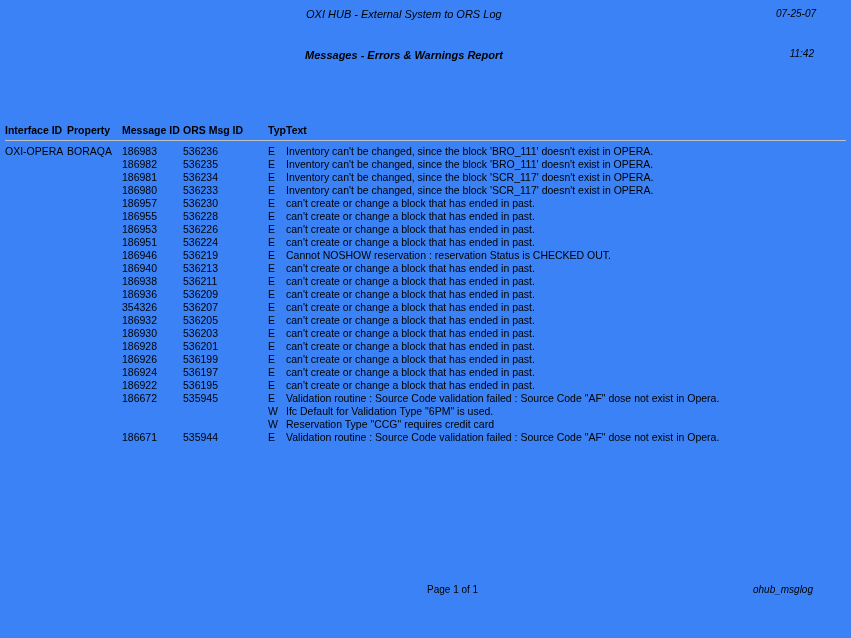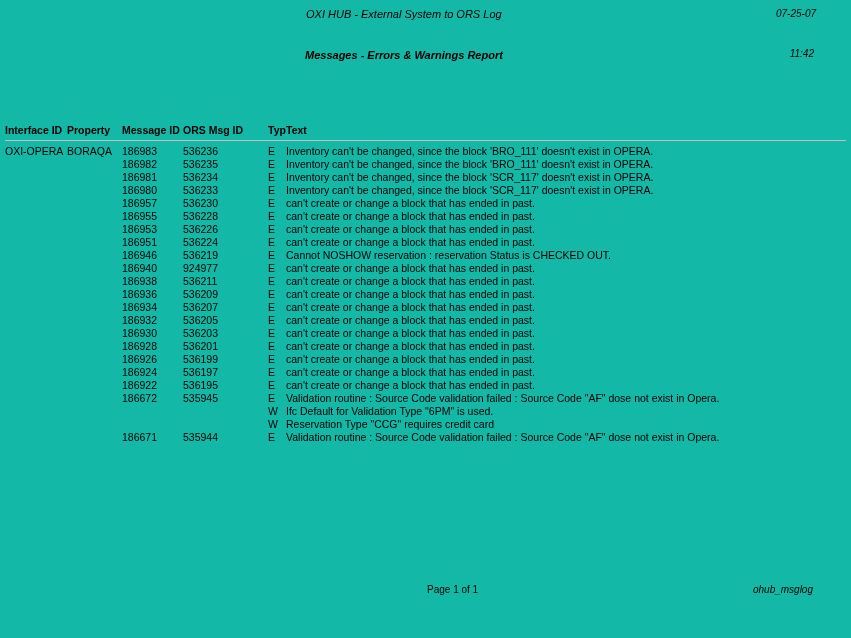--- a/index.html
+++ b/index.html
@@ -16,7 +16,7 @@
     position: absolute;
     left: 0; top: 0;
     width: 851px; height: 638px;
-    background: #14b8a6;
+    background: #3b82f6;
   }
   .report-title {
     position: absolute;

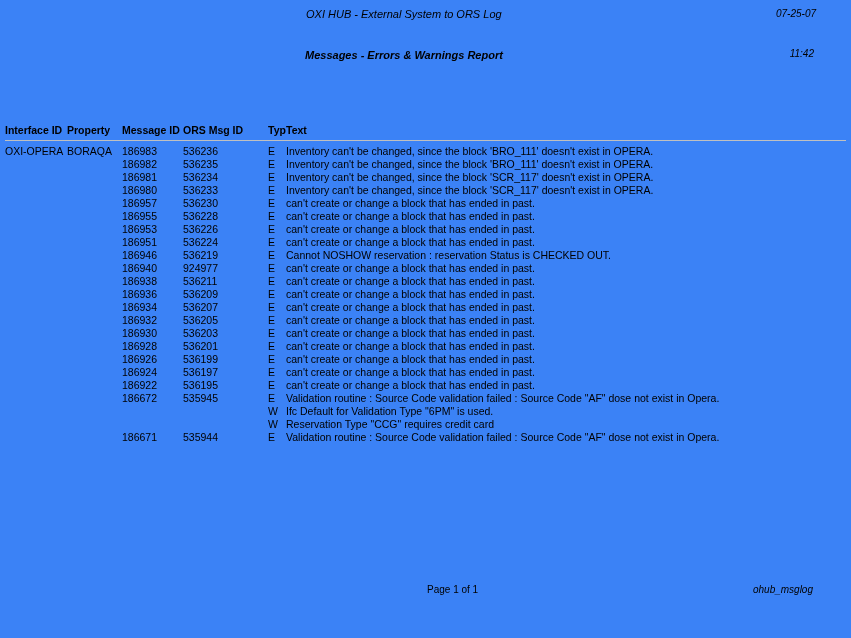--- a/index.html
+++ b/index.html
@@ -199,7 +199,7 @@
           <td class="c-interface-id"></td>
           <td class="c-property"></td>
           <td class="c-message-id">186940</td>
-          <td class="c-ors-msg-id">924977</td>
+          <td class="c-ors-msg-id">536213</td>
           <td class="c-type">E</td>
           <td class="c-text">can't create or change a block that has ended in past.</td>
         </tr>

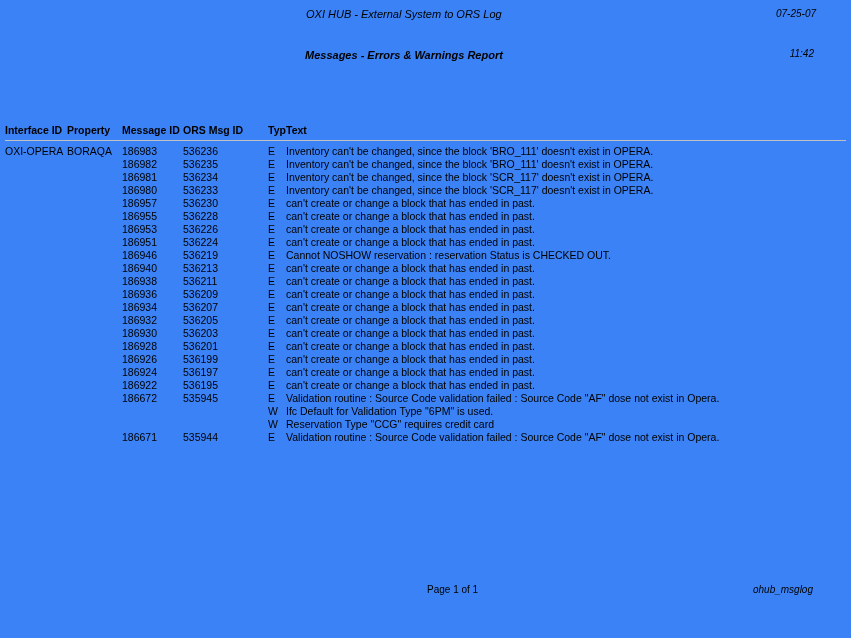--- a/index.html
+++ b/index.html
@@ -222,7 +222,7 @@
         <tr>
           <td class="c-interface-id"></td>
           <td class="c-property"></td>
-          <td class="c-message-id">186934</td>
+          <td class="c-message-id">354326</td>
           <td class="c-ors-msg-id">536207</td>
           <td class="c-type">E</td>
           <td class="c-text">can't create or change a block that has ended in past.</td>

